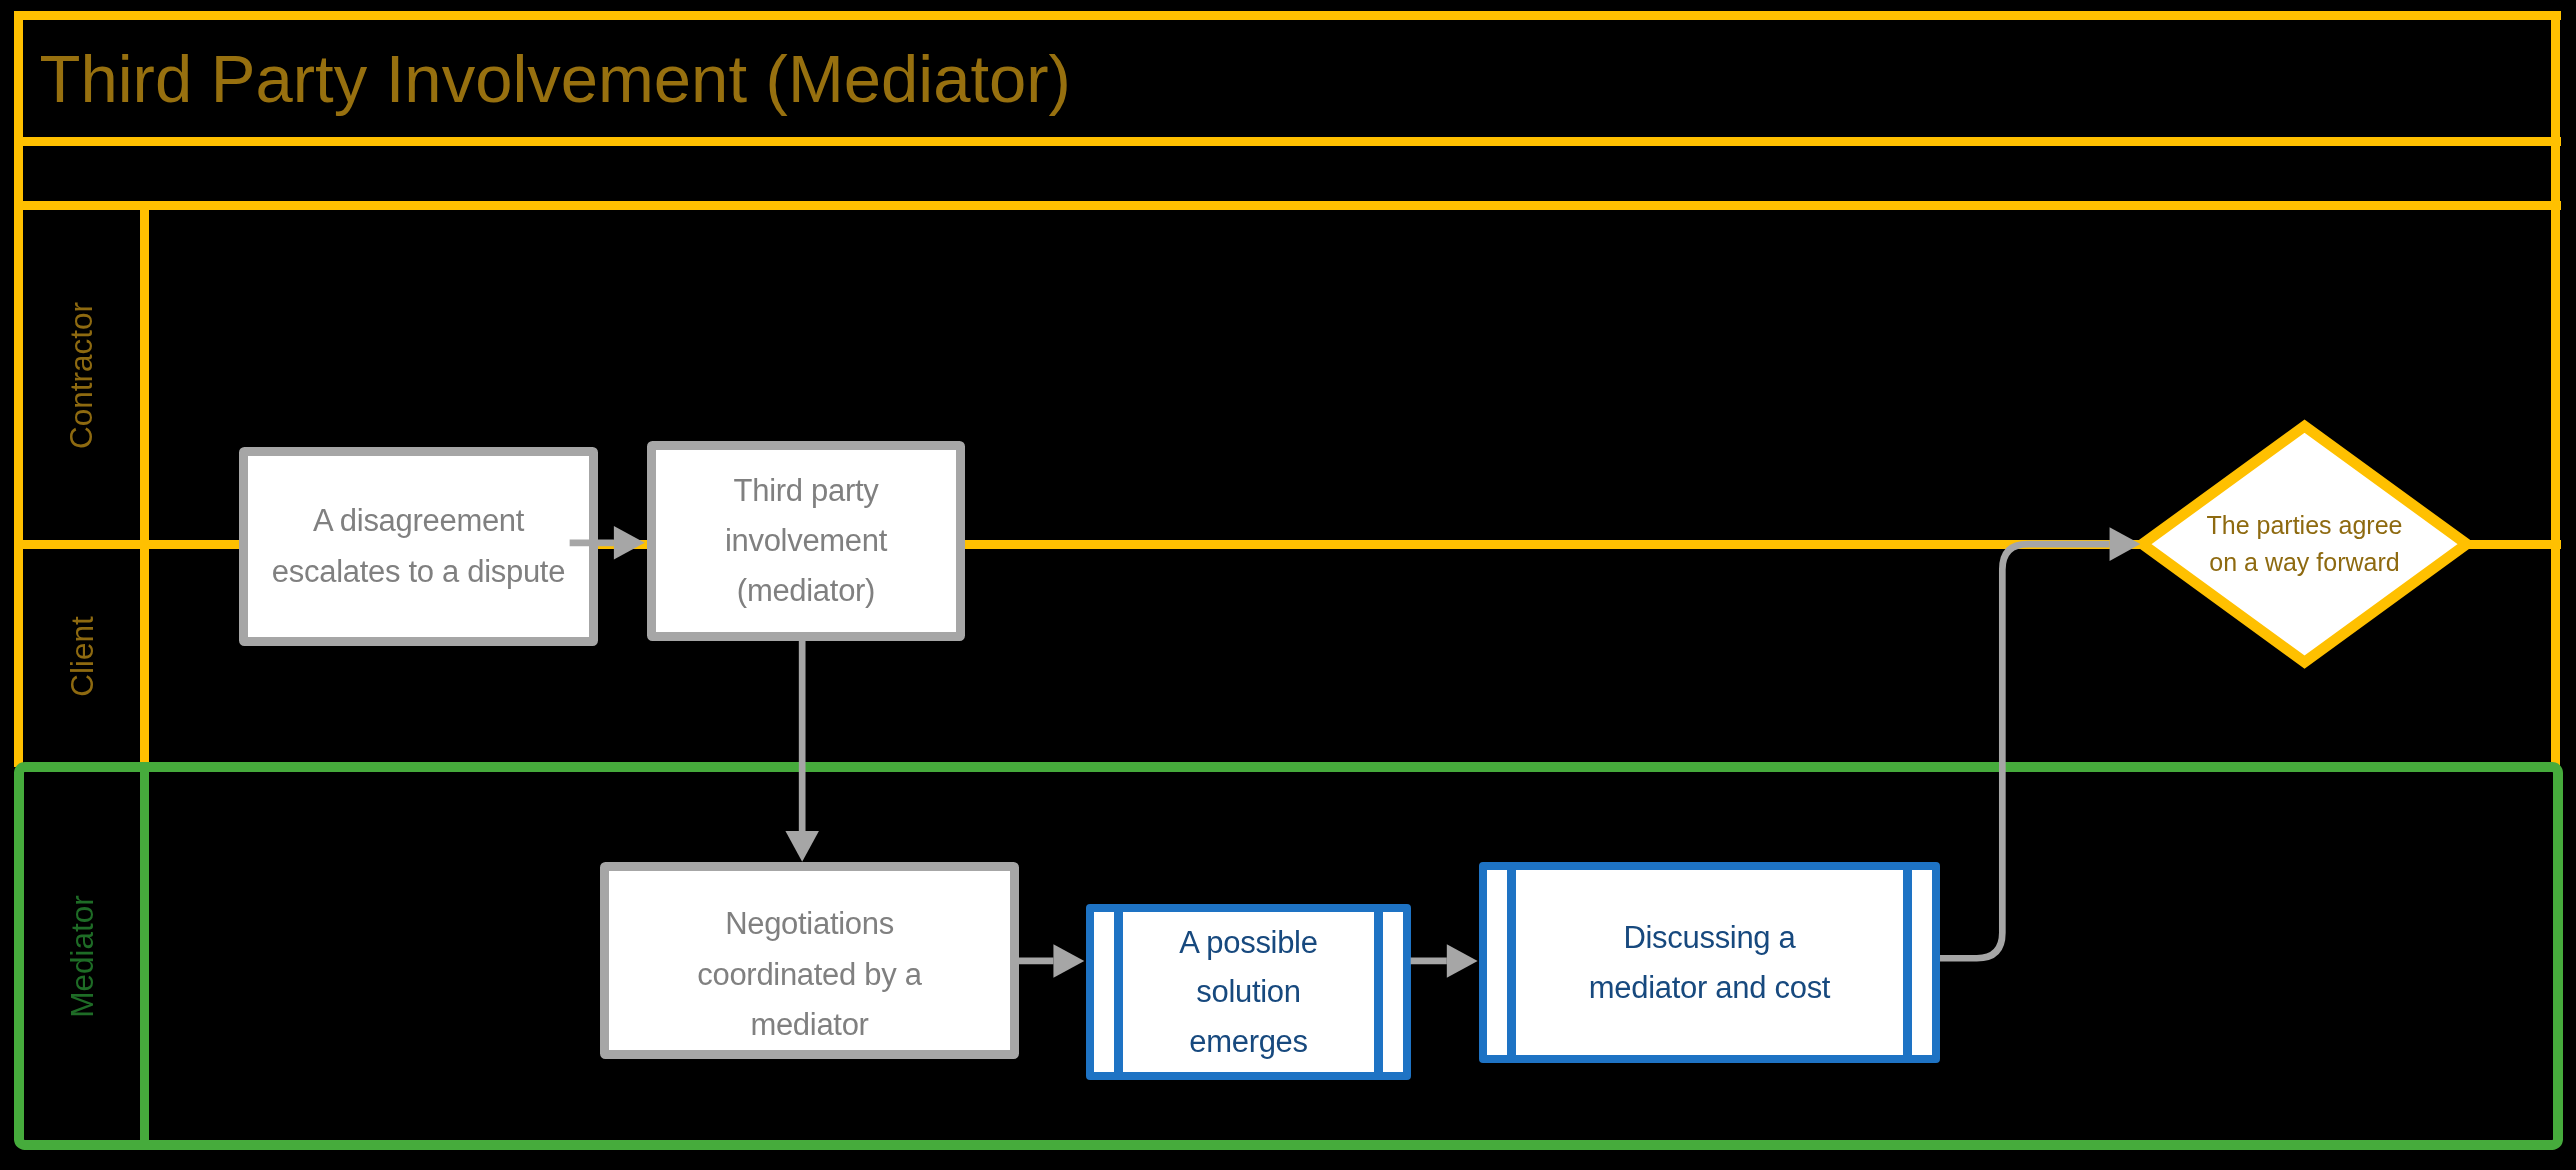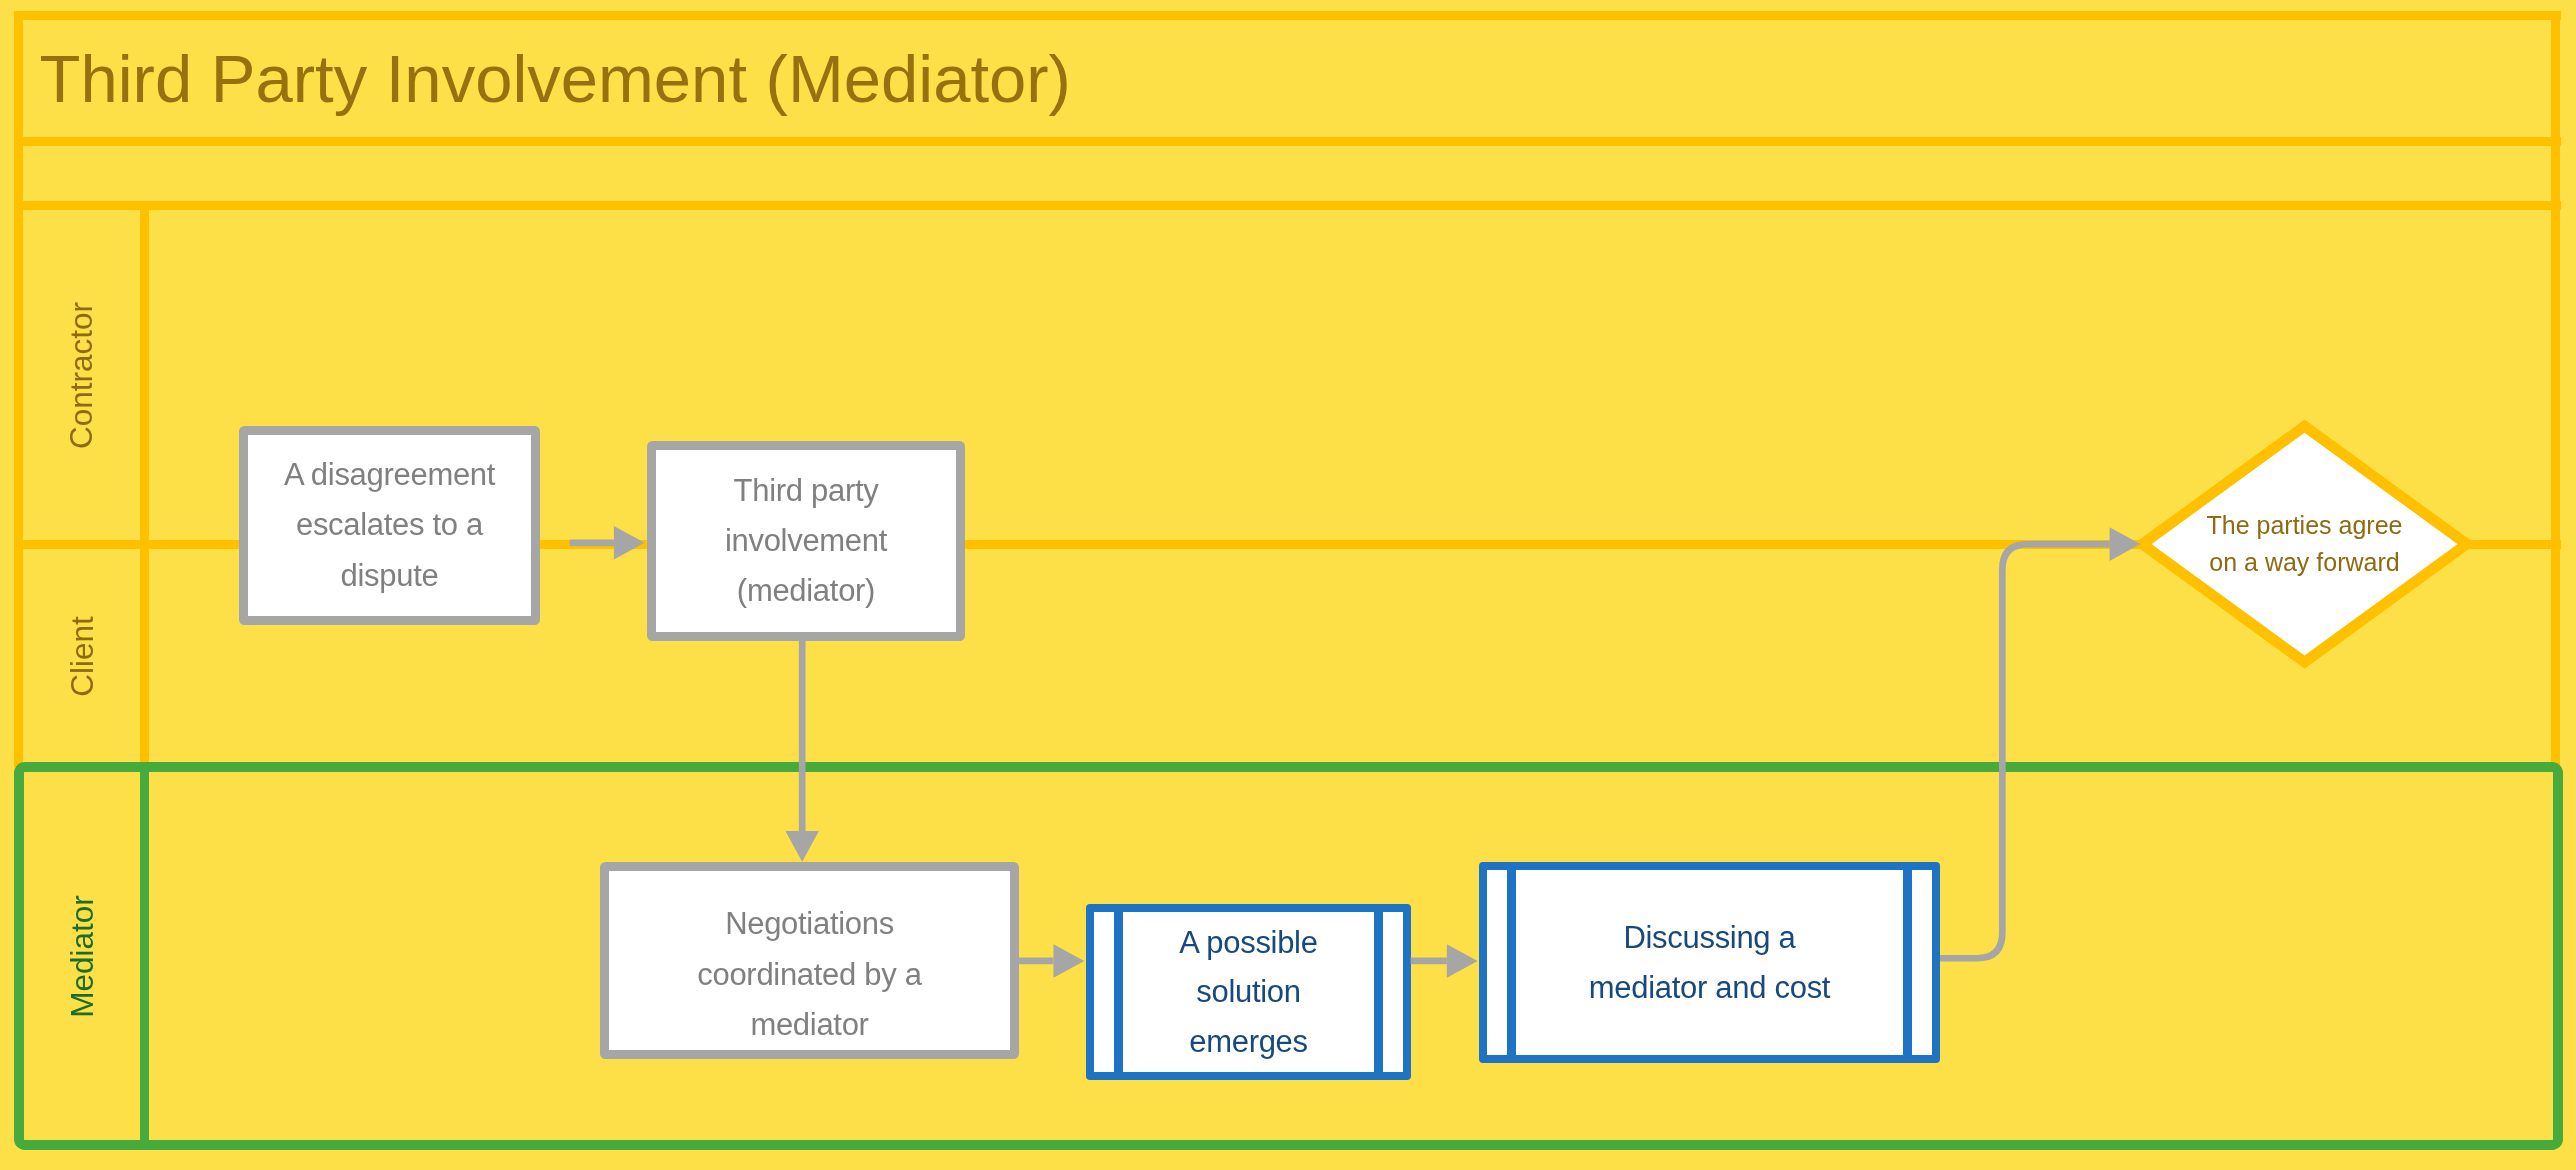--- a/index.html
+++ b/index.html
@@ -7,7 +7,7 @@
     position: relative;
     width: 2576px;
     height: 1170px;
-    background: #fde047;
+    background: #000000;
     font-family: "Liberation Sans", "DejaVu Sans", sans-serif;
     overflow: hidden;
   }

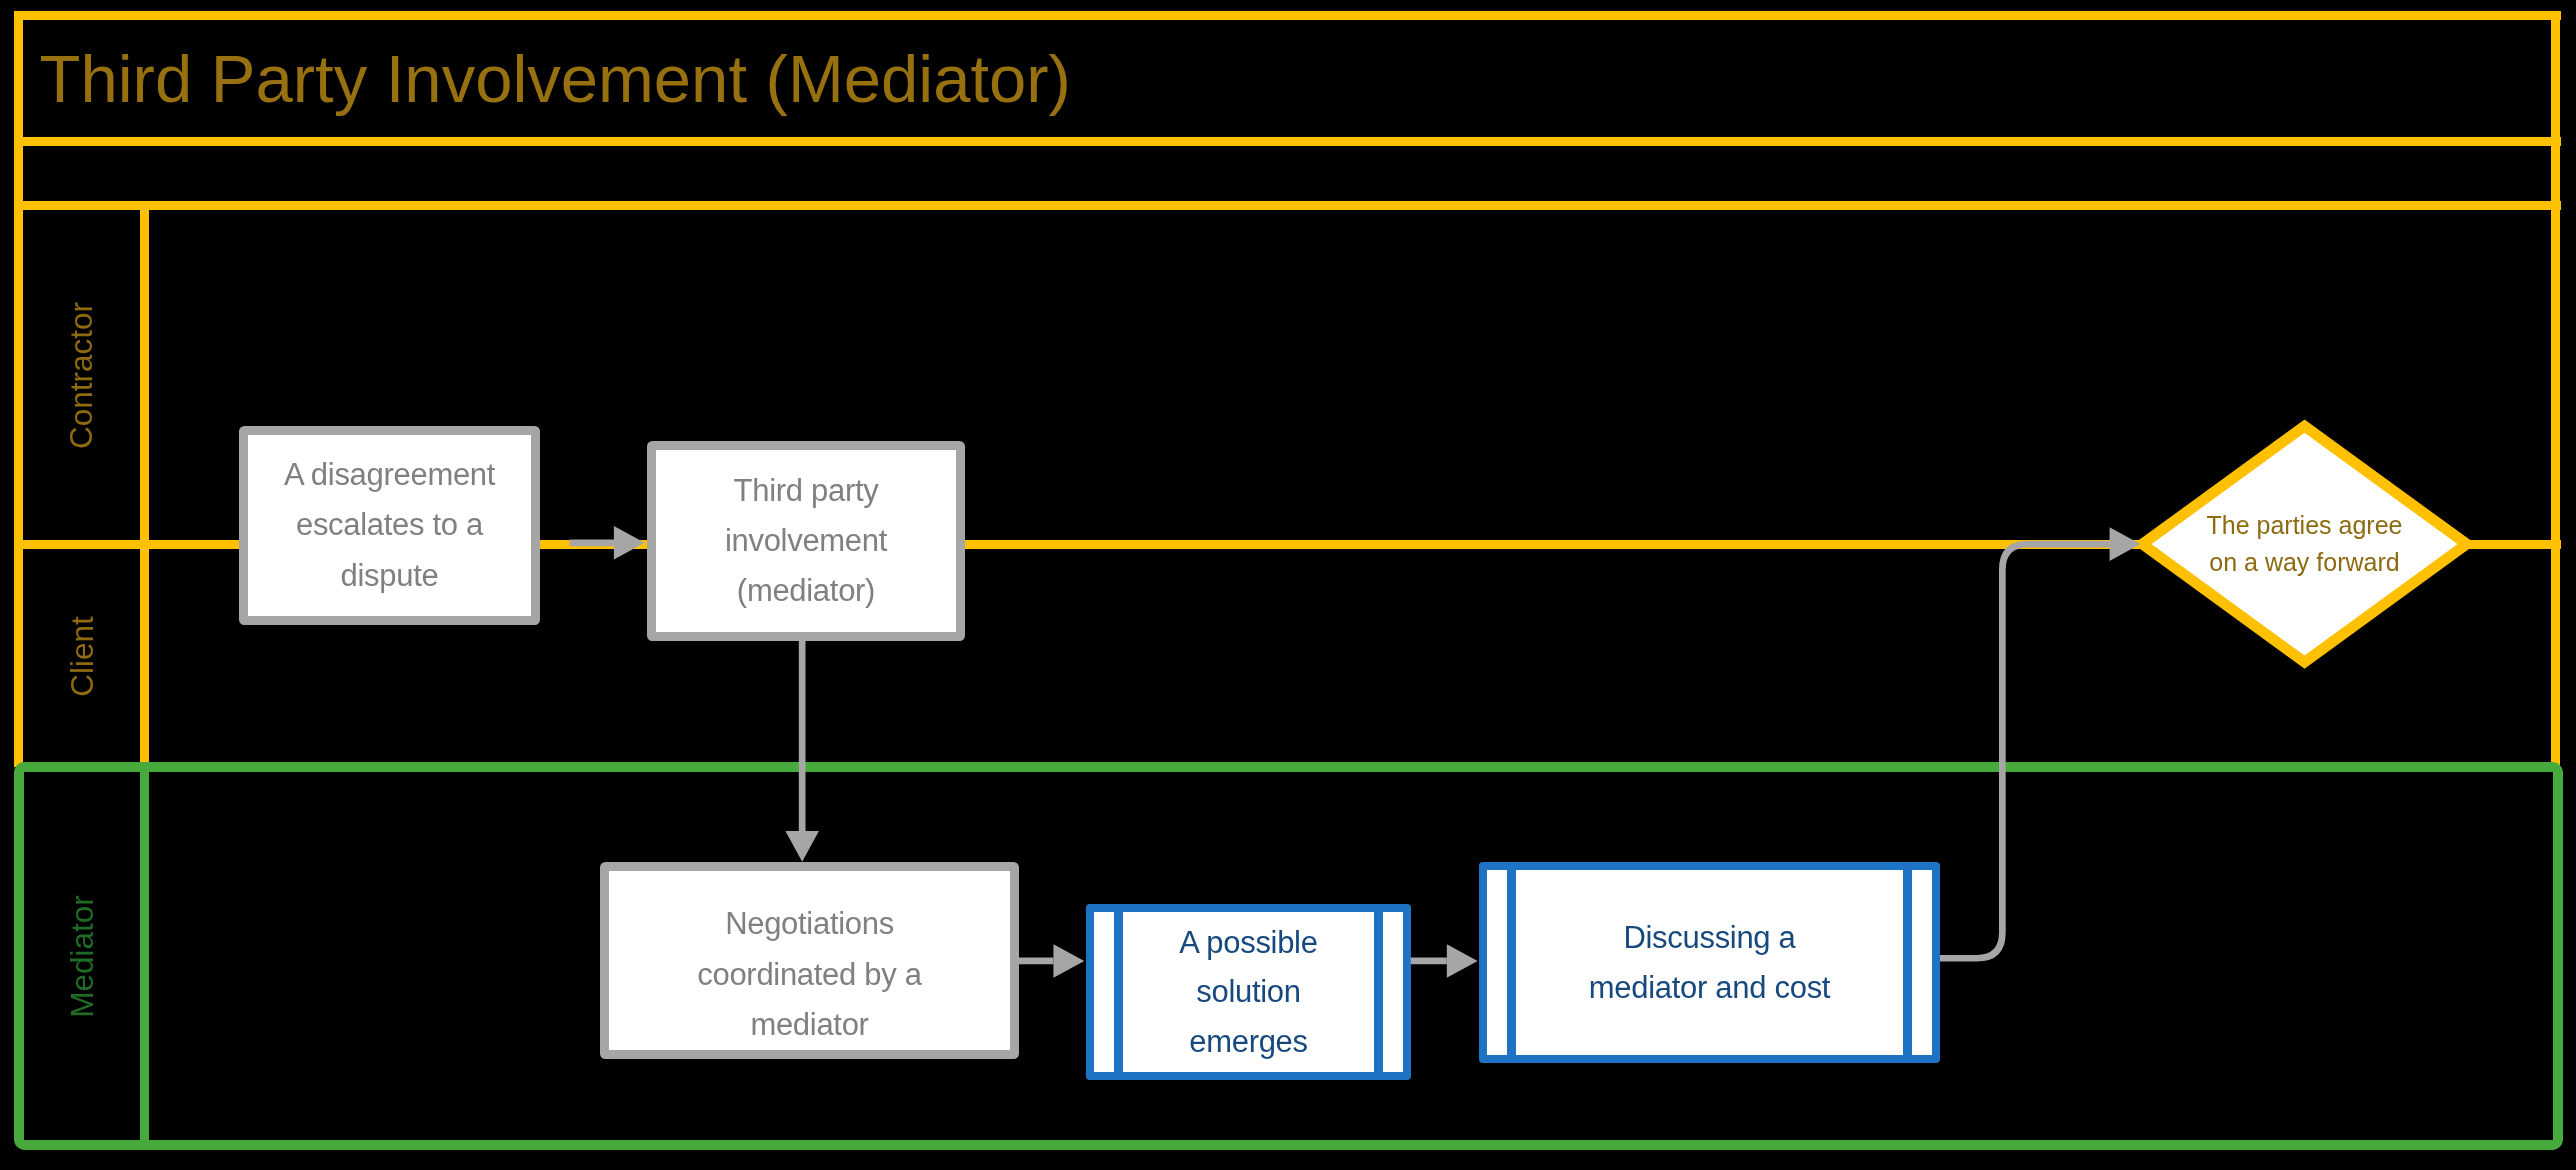--- a/index.html
+++ b/index.html
@@ -152,7 +152,7 @@
     <span>Mediator</span>
   </div>
 
-  <div class="proc-box" style="left:239px; top:426px; width:301px; height:199px;">
+  <div class="proc-box" style="left:239px; top:447px; width:359px; height:199px;">
     <div class="txt" style="width:302px;">A disagreement escalates to a dispute</div>
   </div>
 

